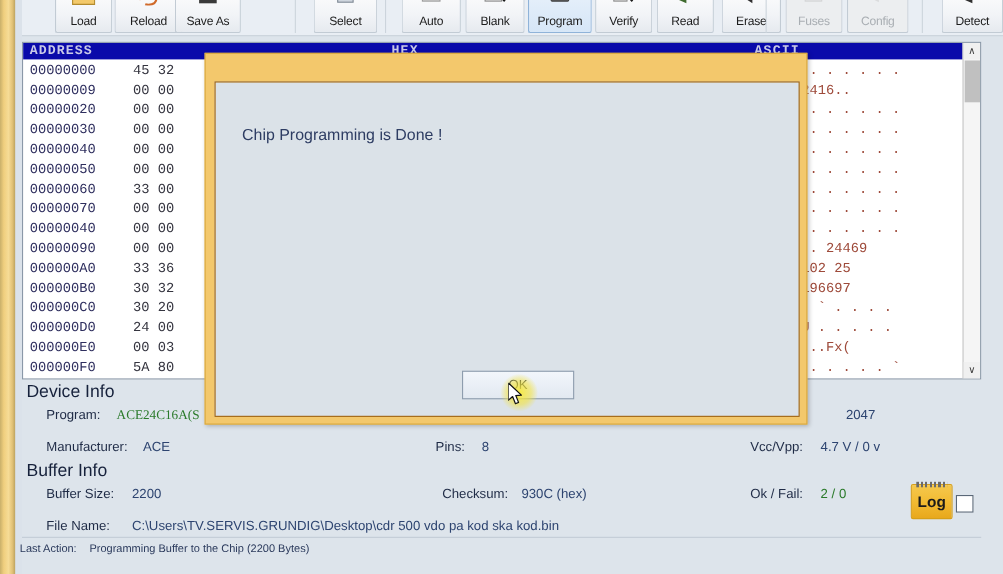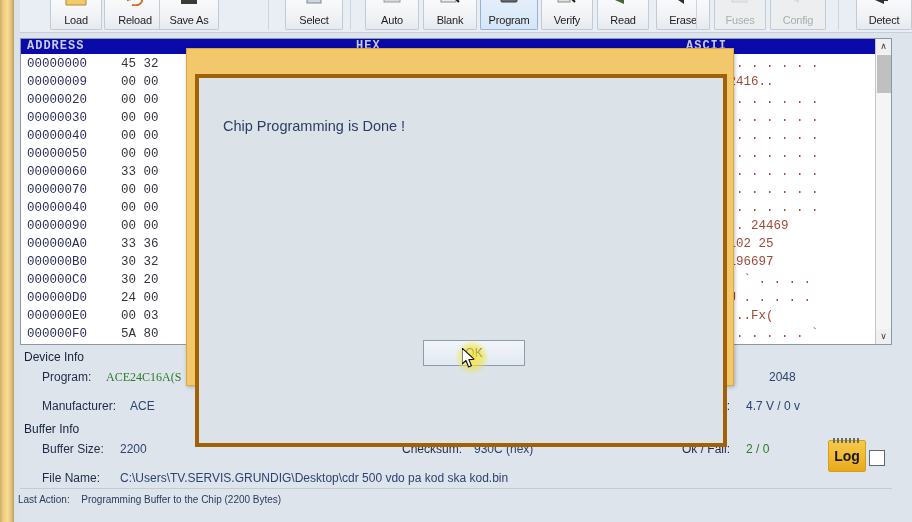--- a/index.html
+++ b/index.html
@@ -183,9 +183,9 @@
   }
   #dialog-body {
     position: absolute; left: 8px; top: 25px;
-    width: 532px; height: 373px;
+    width: 532px; height: 305px;
     background: #dbe2e8;
-    border: 4px solid #a16207;
+    border: 1px solid #a16207;
     box-sizing: border-box;
   }
   #dialog-message {

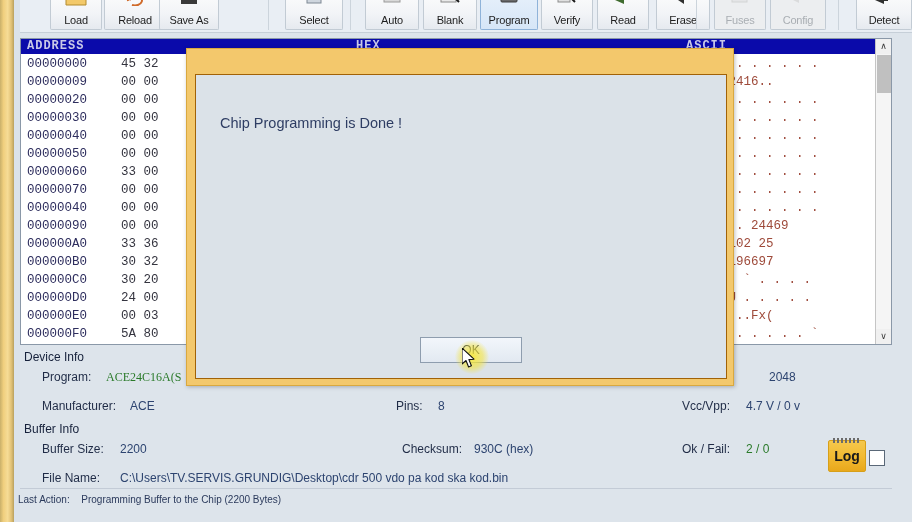--- a/index.html
+++ b/index.html
@@ -128,7 +128,7 @@
 
   
   .panel { position: absolute; font-size: 12px; color: #2c3a54; }
-  .grpttl { font-size: 12px; color: #16213b; }
+  .grpttl { font-size: 16px; color: #16213b; }
   .fld-lbl { color: #1f2b46; }
   .fld-val { color: #2d4470; }
   .fld-val.green { color: #2a7a2a; }

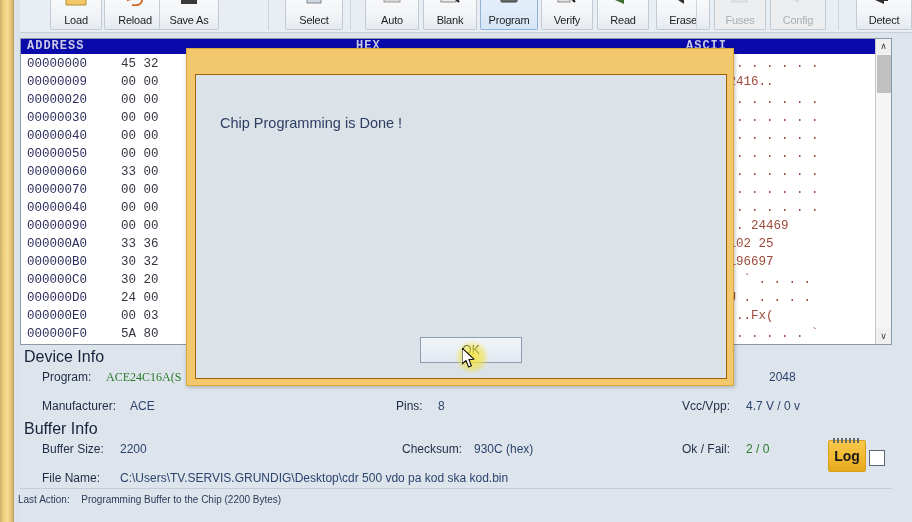--- a/index.html
+++ b/index.html
@@ -357,7 +357,7 @@
     <div class="row grpttl" style="left:0;top:0;">Device Info</div>
     <div class="row fld-lbl" style="left:18px;top:20px;">Program:</div>
     <div class="row fld-val green" style="left:82px;top:20px;font-family:Liberation Serif, serif;">ACE24C16A(S</div>
-    <div class="row fld-val" style="left:745px;top:20px;">2048</div>
+    <div class="row fld-val" style="left:745px;top:20px;">2047</div>
     <div class="row fld-lbl" style="left:18px;top:49px;">Manufacturer:</div>
     <div class="row fld-val" style="left:106px;top:49px;">ACE</div>
     <div class="row fld-lbl" style="left:372px;top:49px;">Pins:</div>

